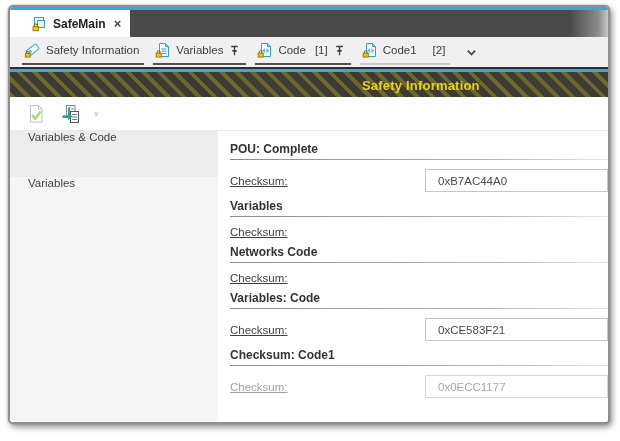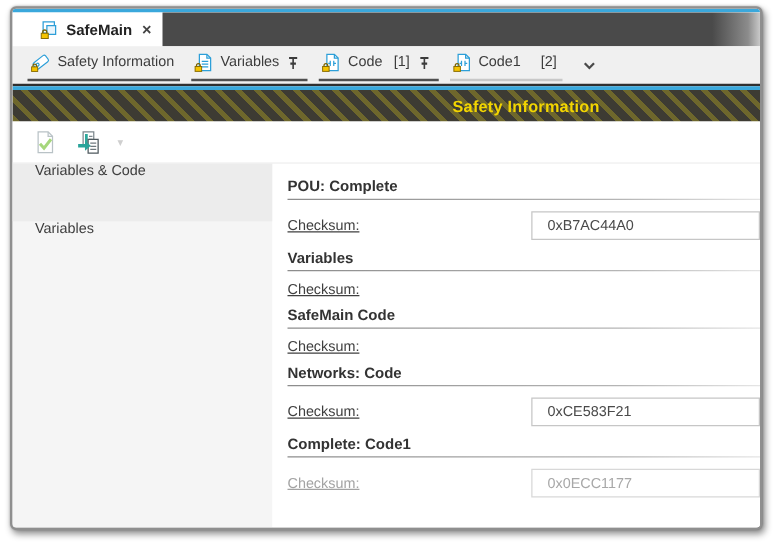--- a/index.html
+++ b/index.html
@@ -231,7 +231,7 @@
       </div>
 
       <div class="section">
-        <h3>SafeMain Code</h3>
+        <h3>Networks Code</h3>
         <div class="rule"></div>
         <div class="cs-row">
           <span class="cs-label">Checksum:</span>

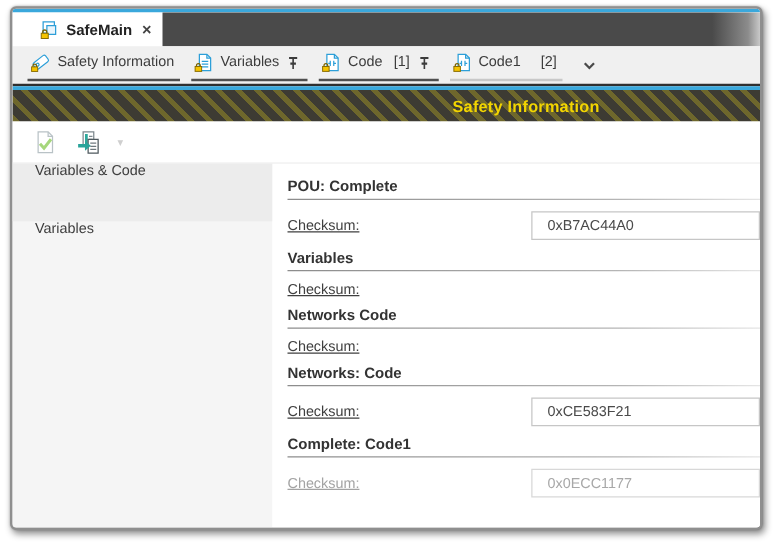--- a/index.html
+++ b/index.html
@@ -239,7 +239,7 @@
       </div>
 
       <div class="section">
-        <h3>Networks: Code</h3>
+        <h3>Variables: Code</h3>
         <div class="rule"></div>
         <div class="cs-row">
           <span class="cs-label">Checksum:</span>

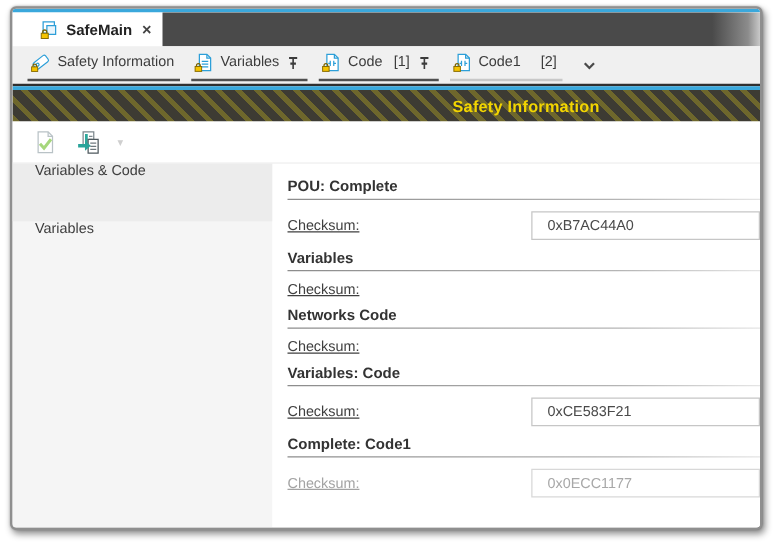--- a/index.html
+++ b/index.html
@@ -248,7 +248,7 @@
       </div>
 
       <div class="section muted">
-        <h3>Complete: Code1</h3>
+        <h3>Checksum: Code1</h3>
         <div class="rule"></div>
         <div class="cs-row">
           <span class="cs-label">Checksum:</span>

